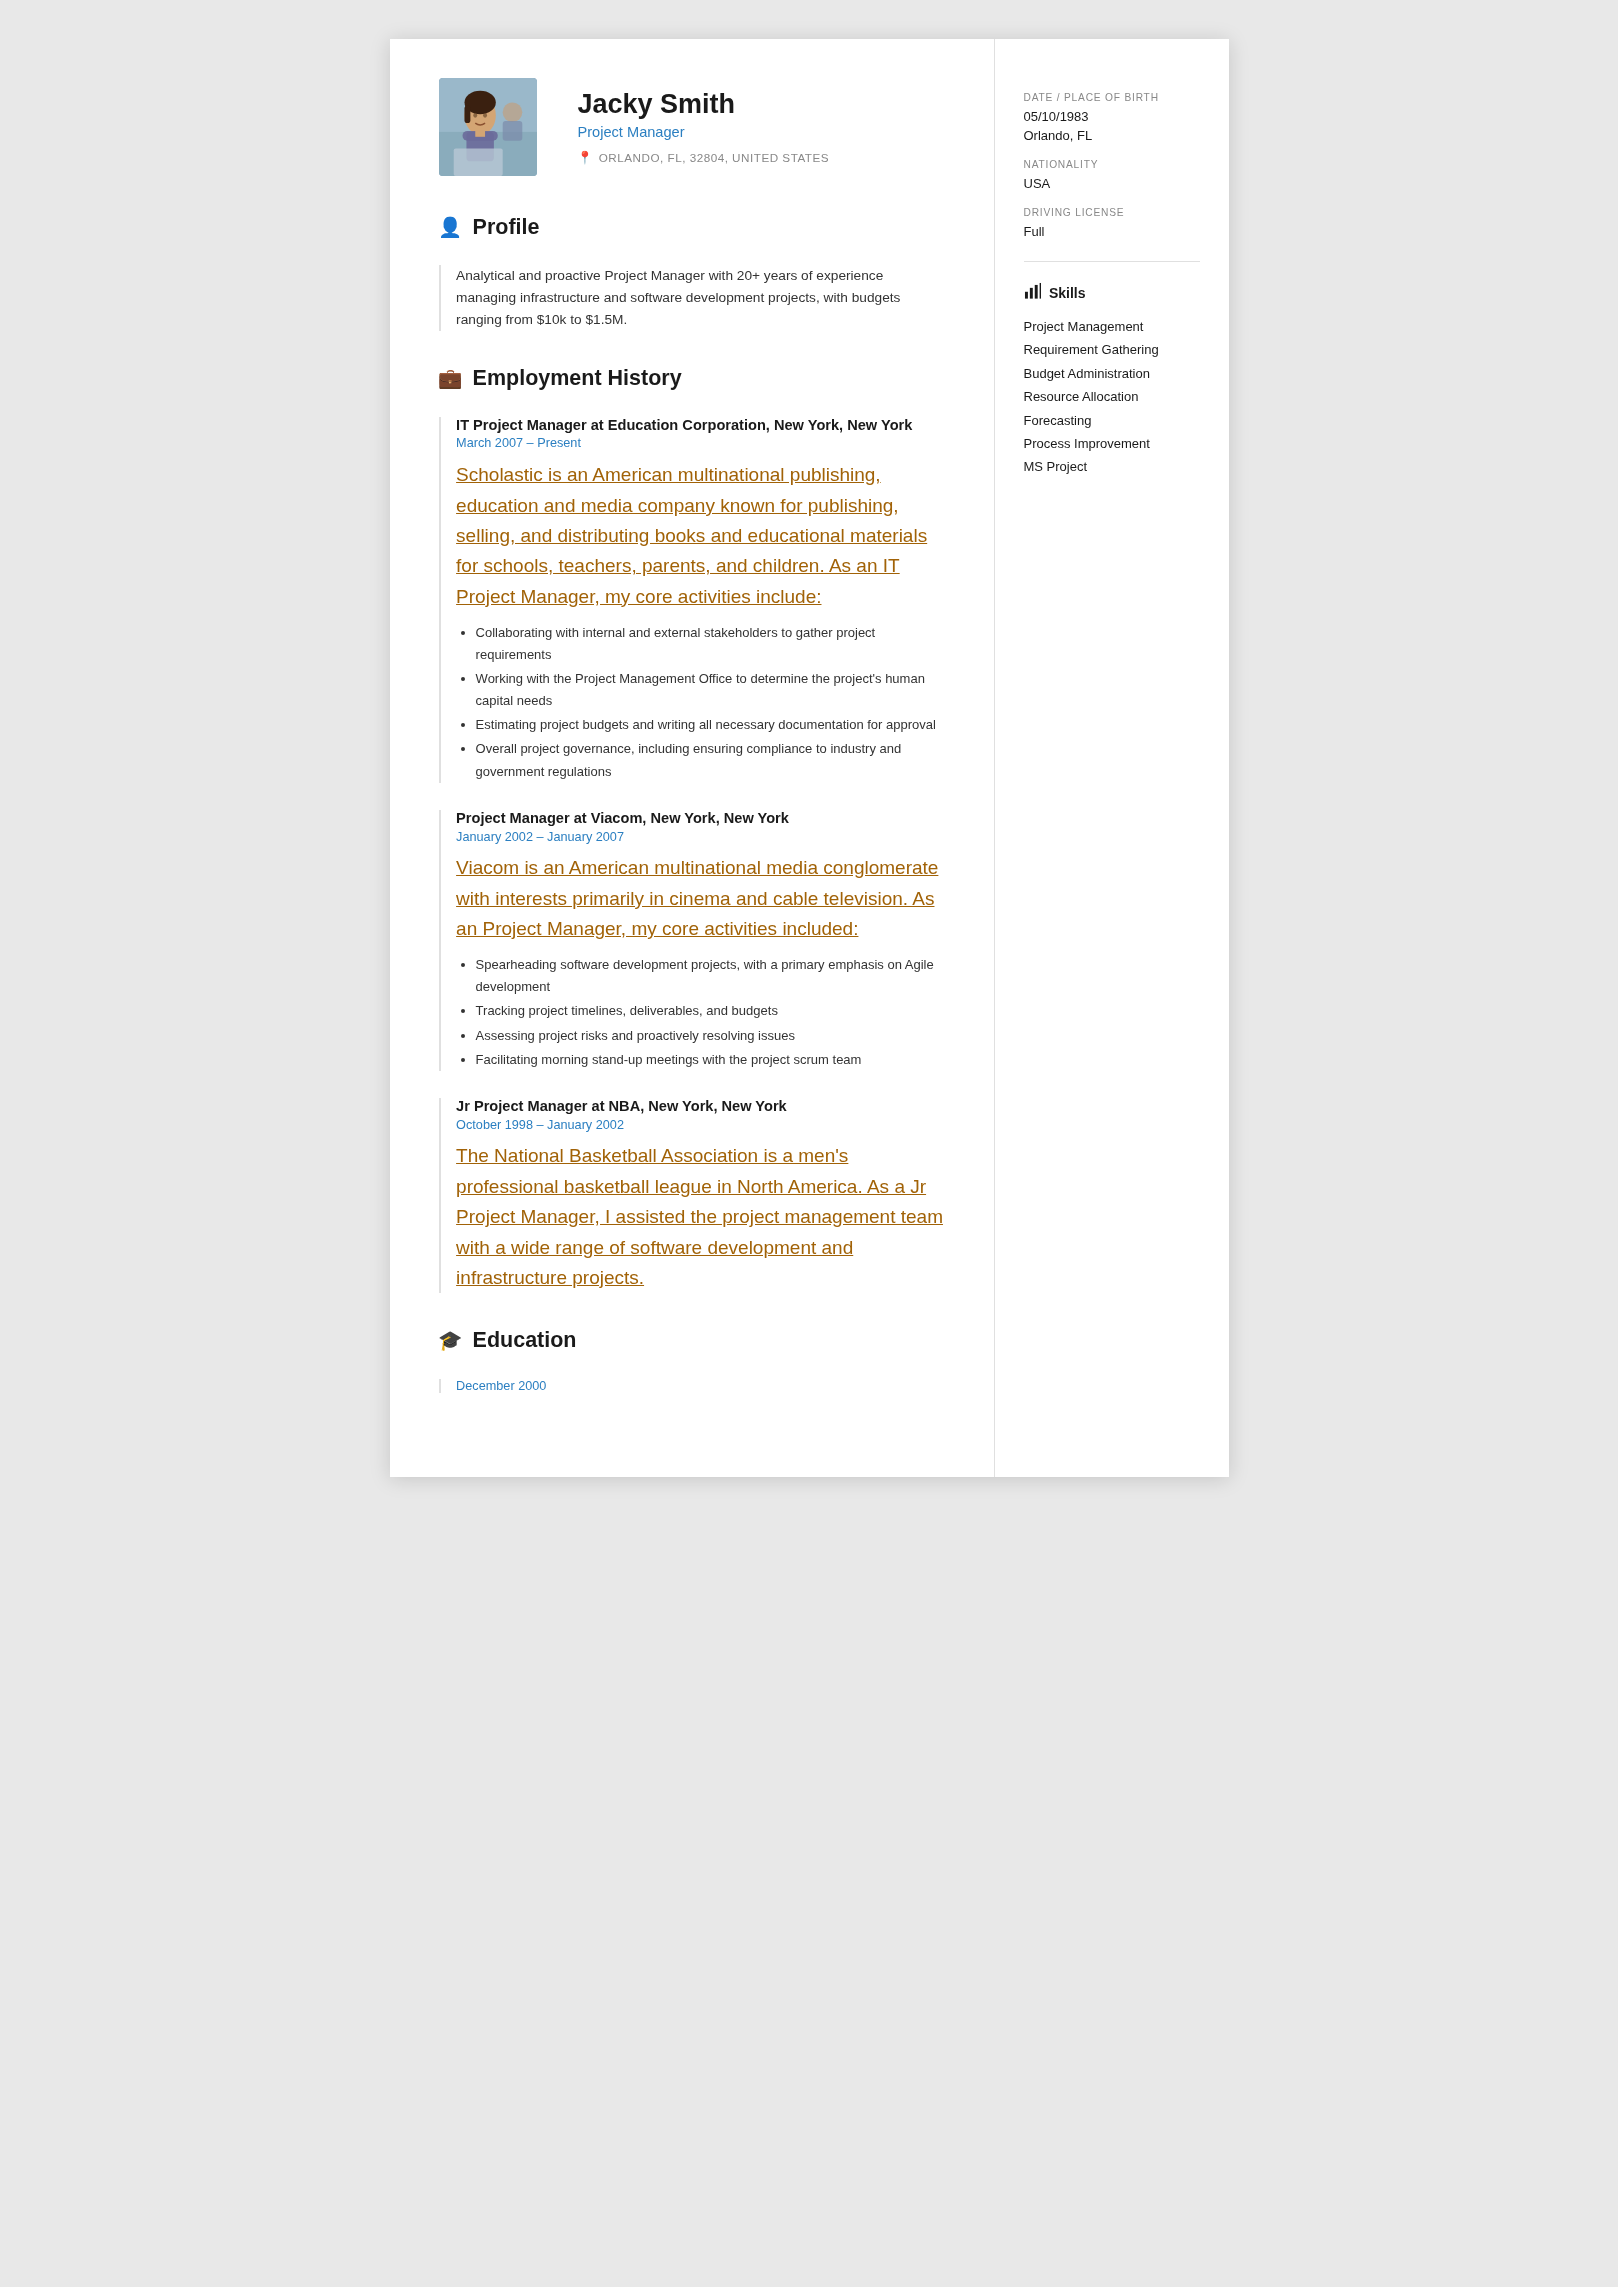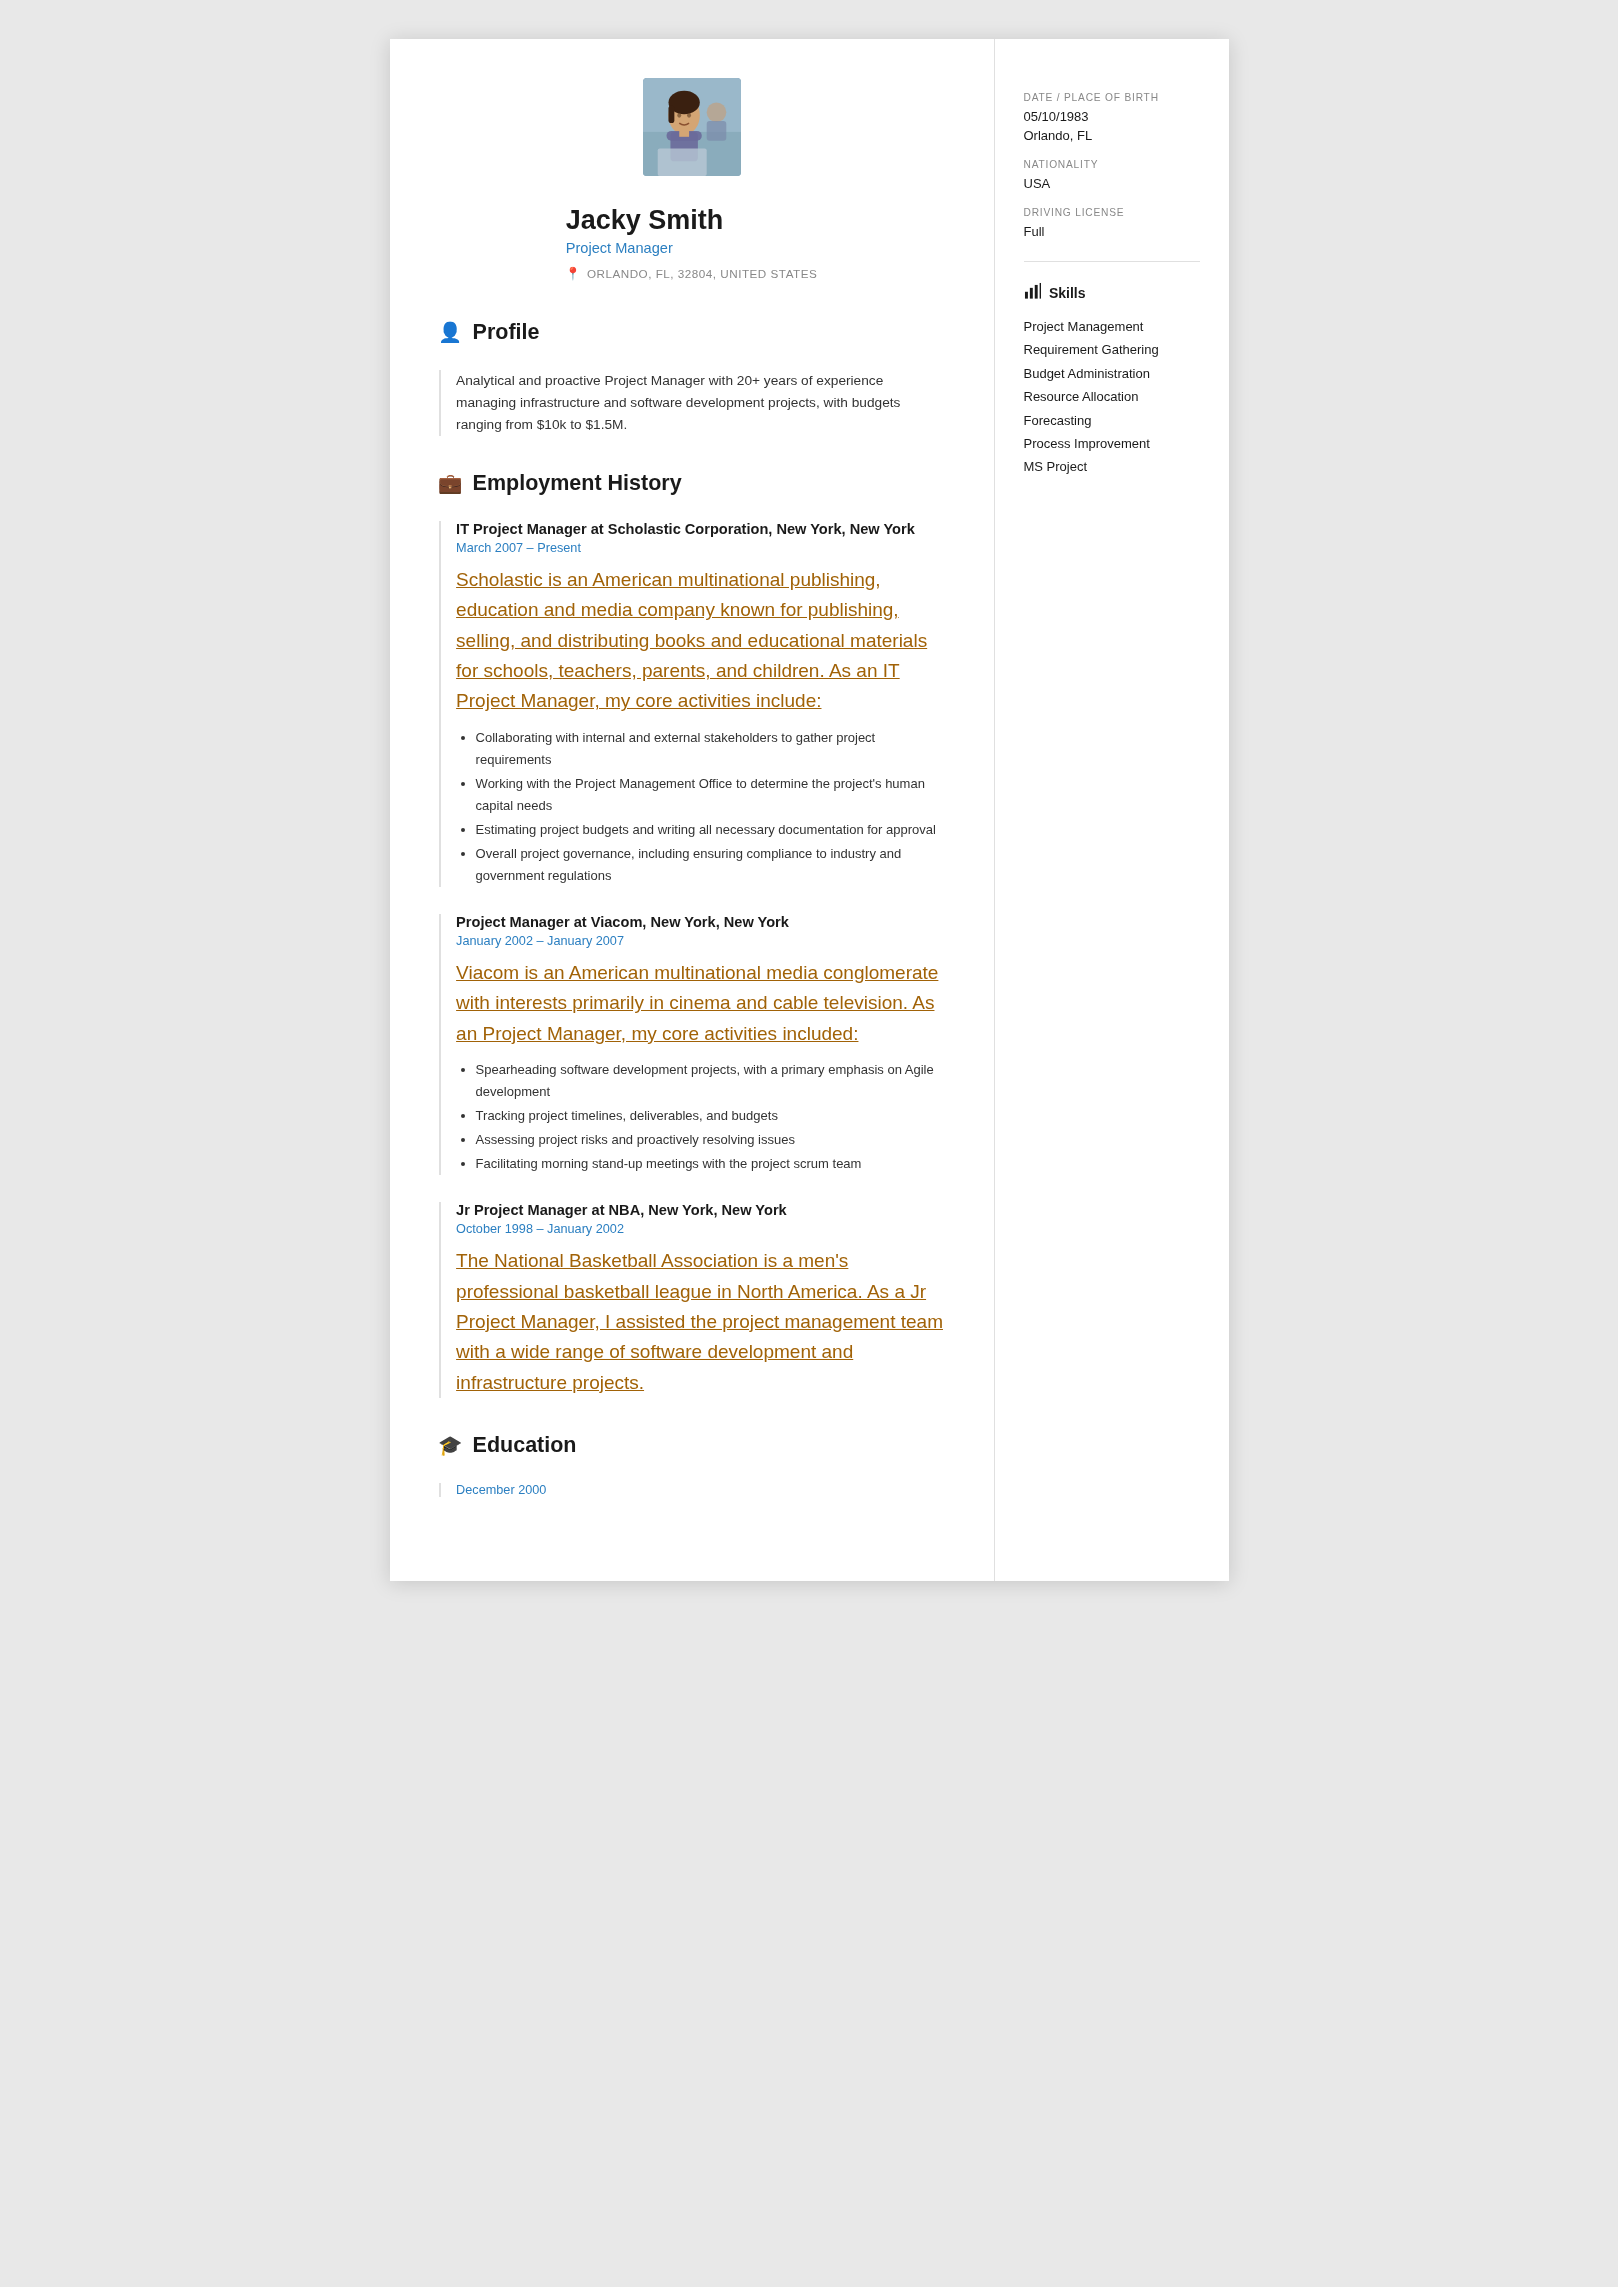--- a/index.html
+++ b/index.html
@@ -34,9 +34,8 @@
     .header-section {
       display: flex;
       align-items: center;
-      gap: 29px;
+      gap: 41px;
       margin-bottom: 39px;
-      flex-direction: column;
     }
     .avatar {
       width: 98px;

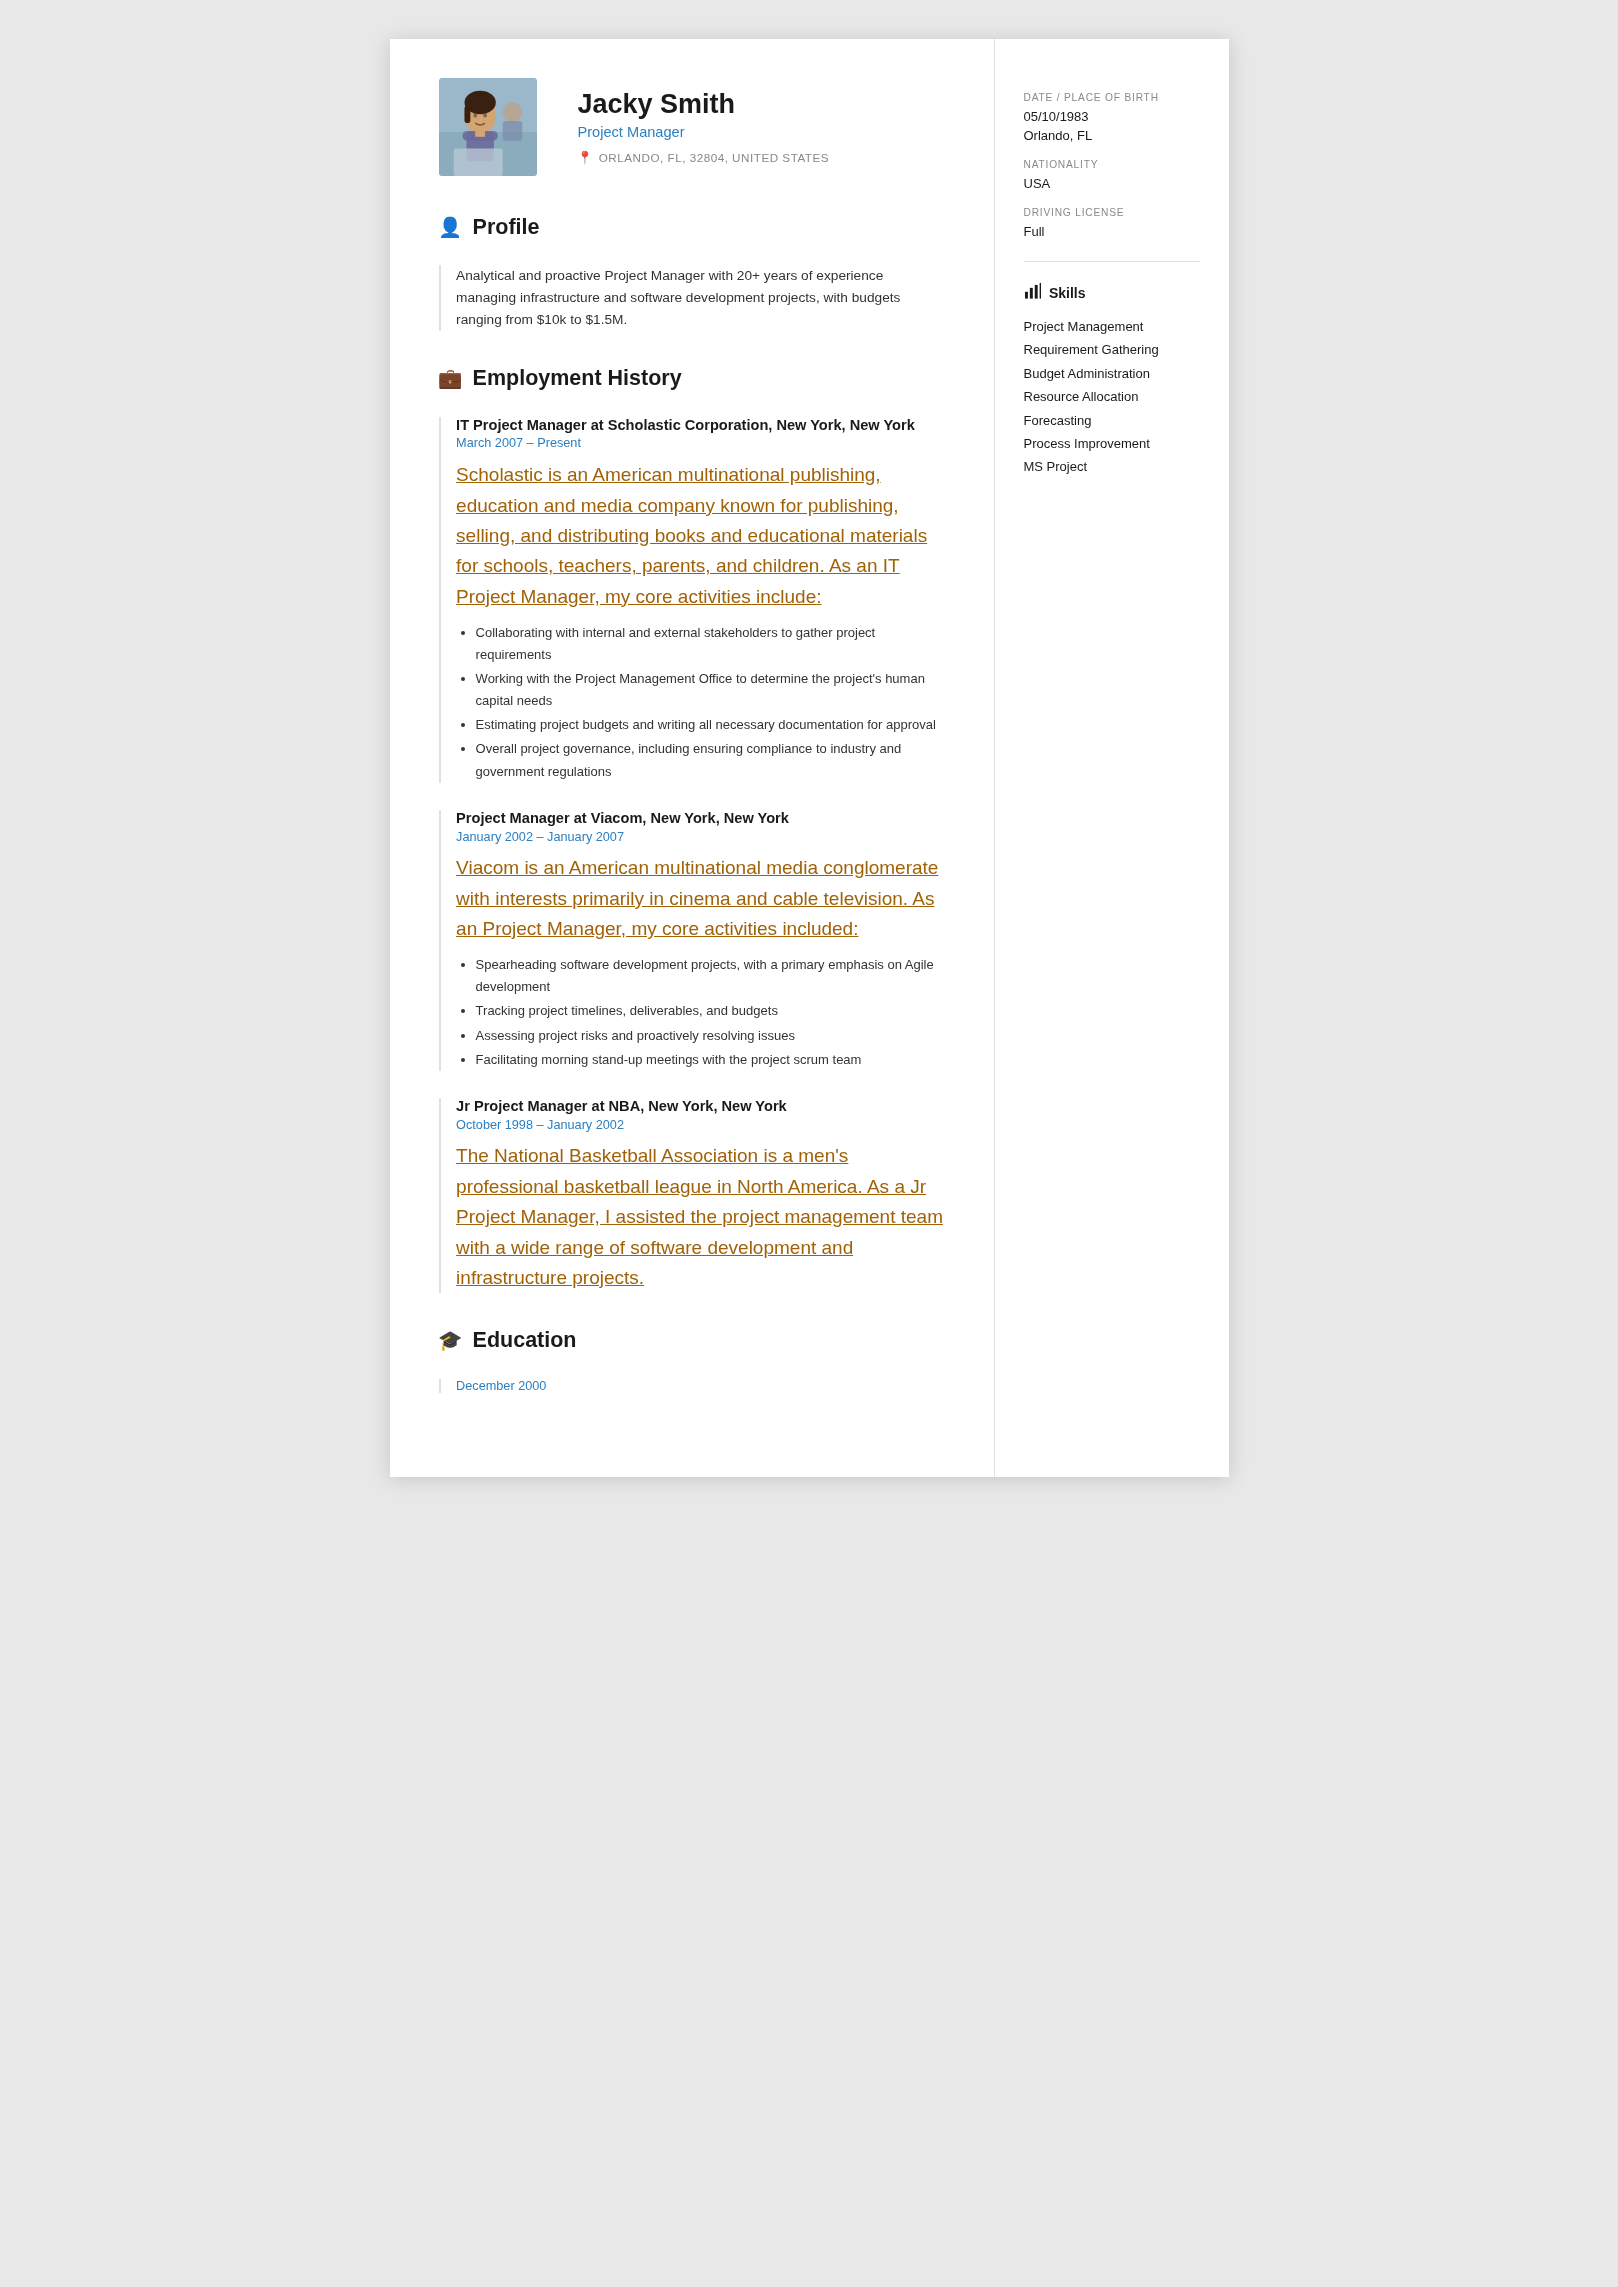--- a/index.html
+++ b/index.html
@@ -267,7 +267,7 @@
         </div>
 
         <div class="job-entry">
-          <div class="job-title">IT Project Manager at Scholastic Corporation, New York, New York</div>
+          <div class="job-title">IT Project Manager at Education Corporation, New York, New York</div>
           <div class="job-dates">March 2007  –  Present</div>
           <div class="job-description">Scholastic is an American multinational publishing, education and media company known for publishing, selling, and distributing books and educational materials for schools, teachers, parents, and children. As an IT Project Manager, my core activities include:</div>
           <ul class="job-bullets">

